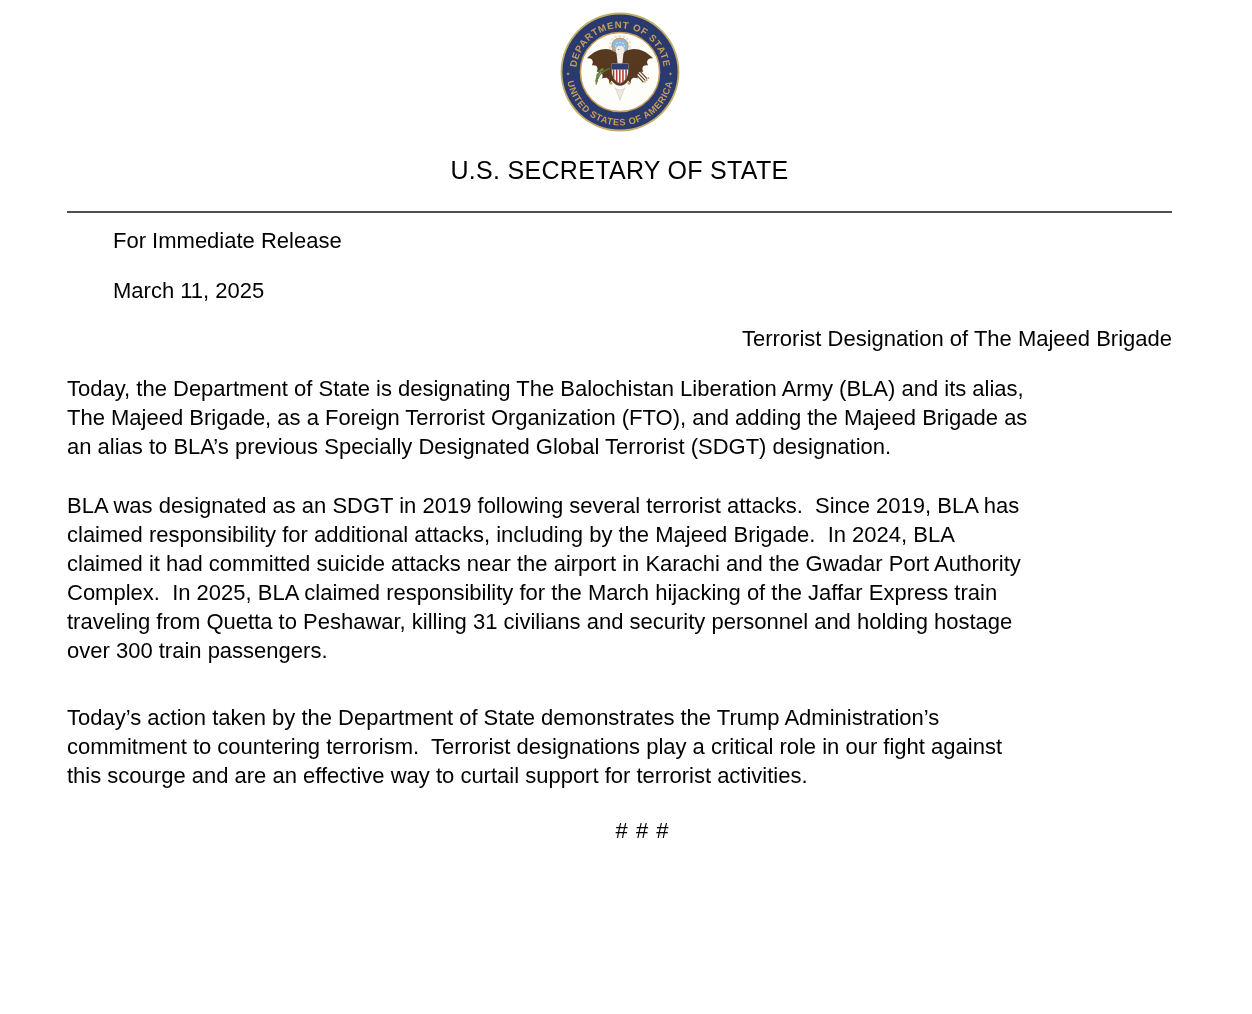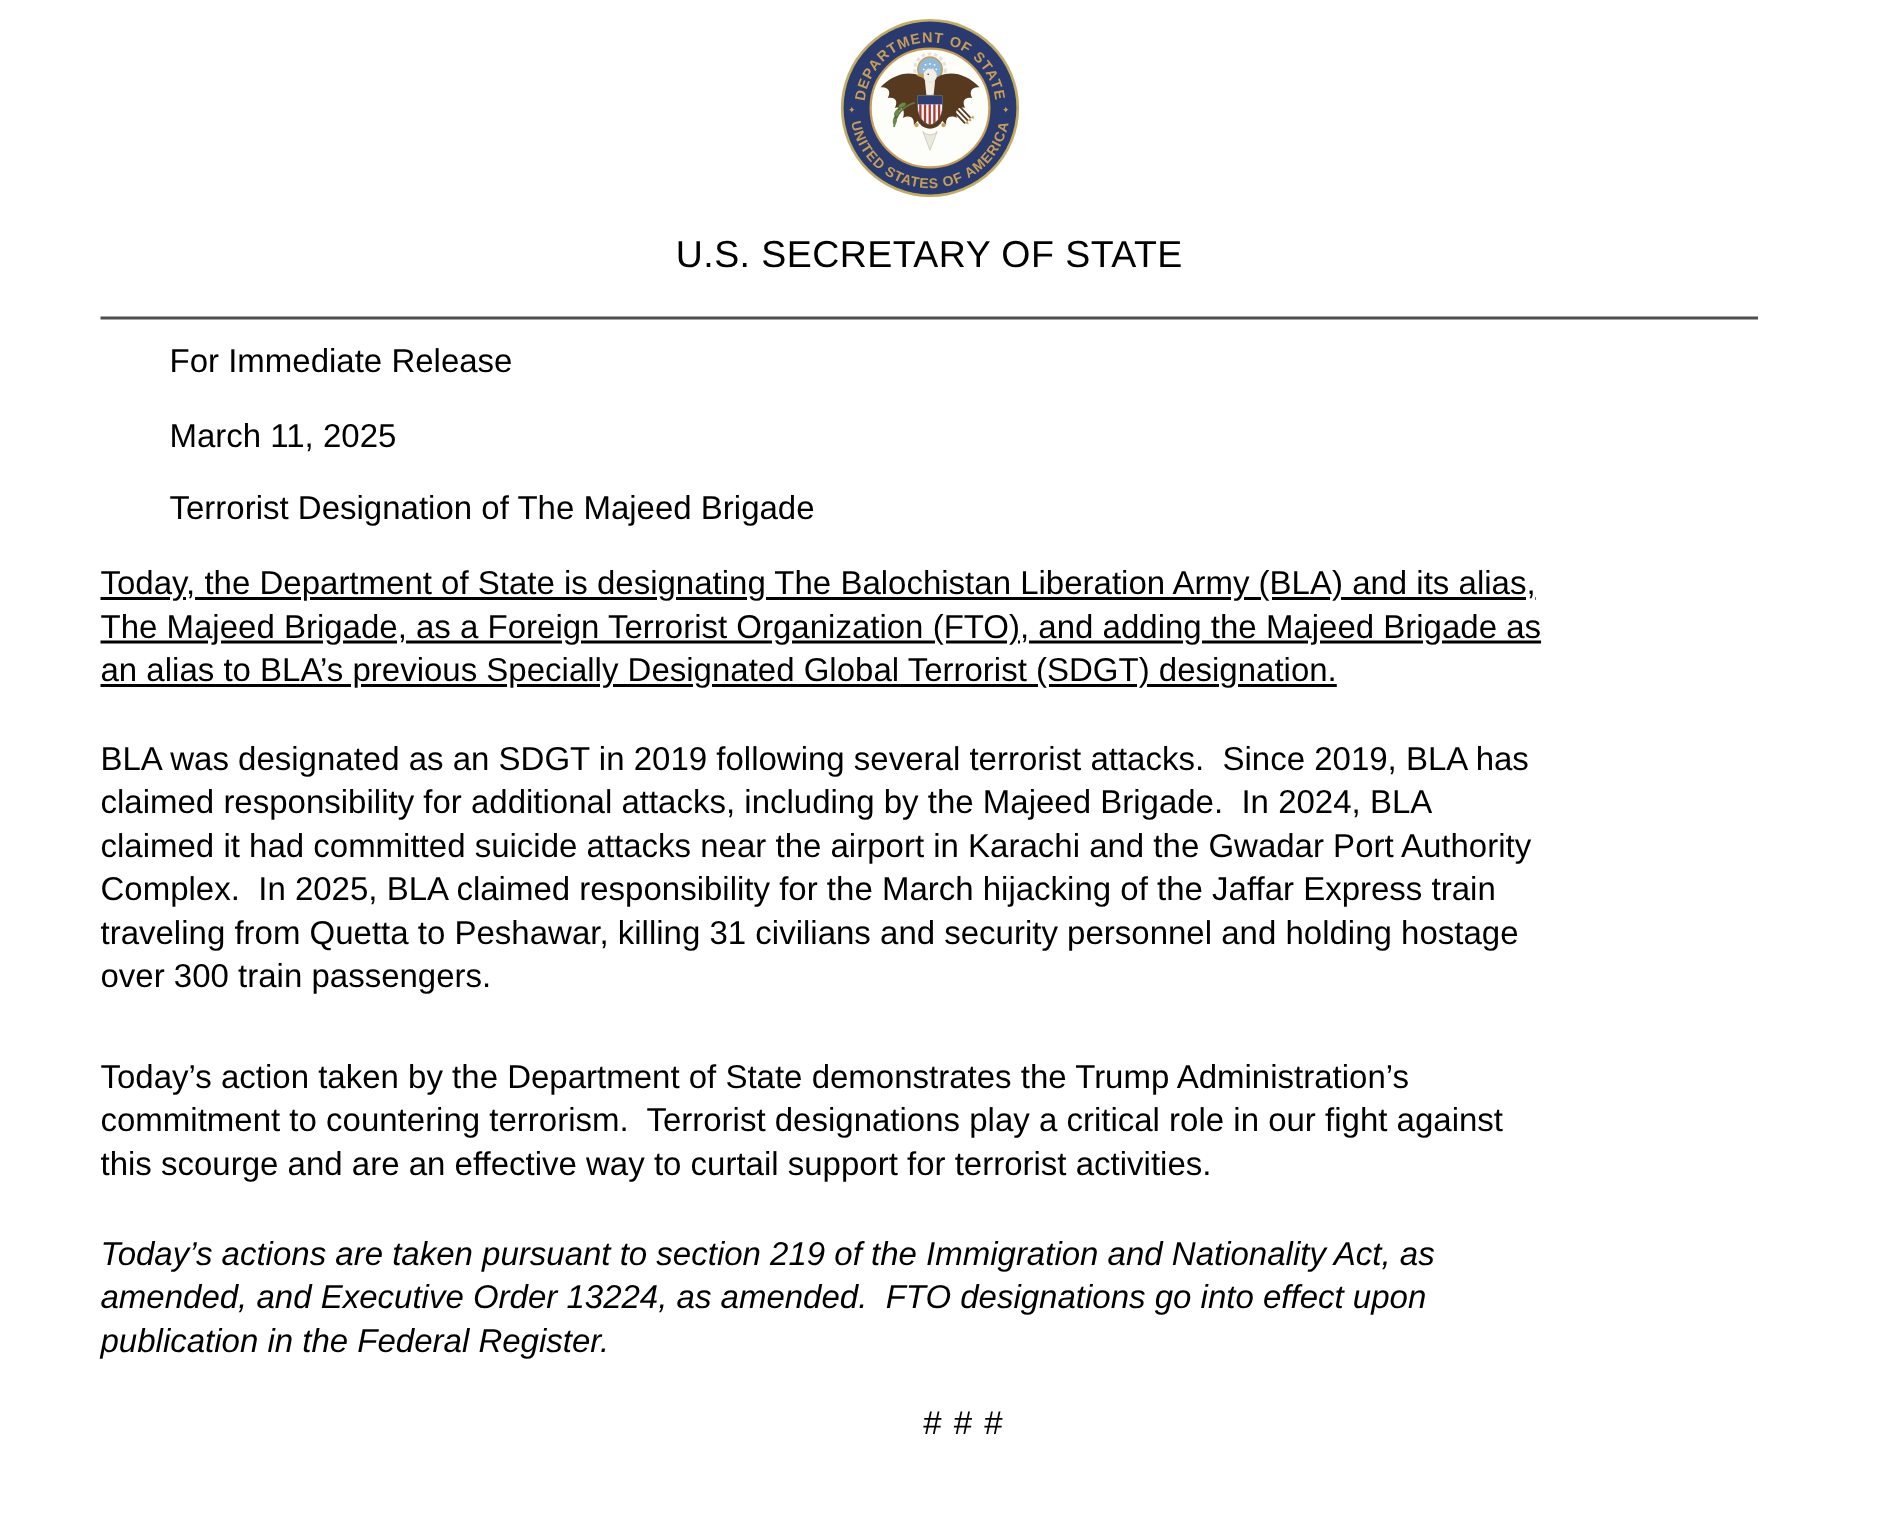--- a/index.html
+++ b/index.html
@@ -44,7 +44,7 @@
   .release-line   { margin-top: 13px; }
   .statement-line { margin-top: 21px; text-align: center; }
   .date-line      { margin-top: 21px; }
-  .subject-line   { margin-top: 19px; text-align: left; }
+  .subject-line   { margin-top: 19px; text-align: right; }
   .para {
     white-space: pre-wrap;
     margin: 0;

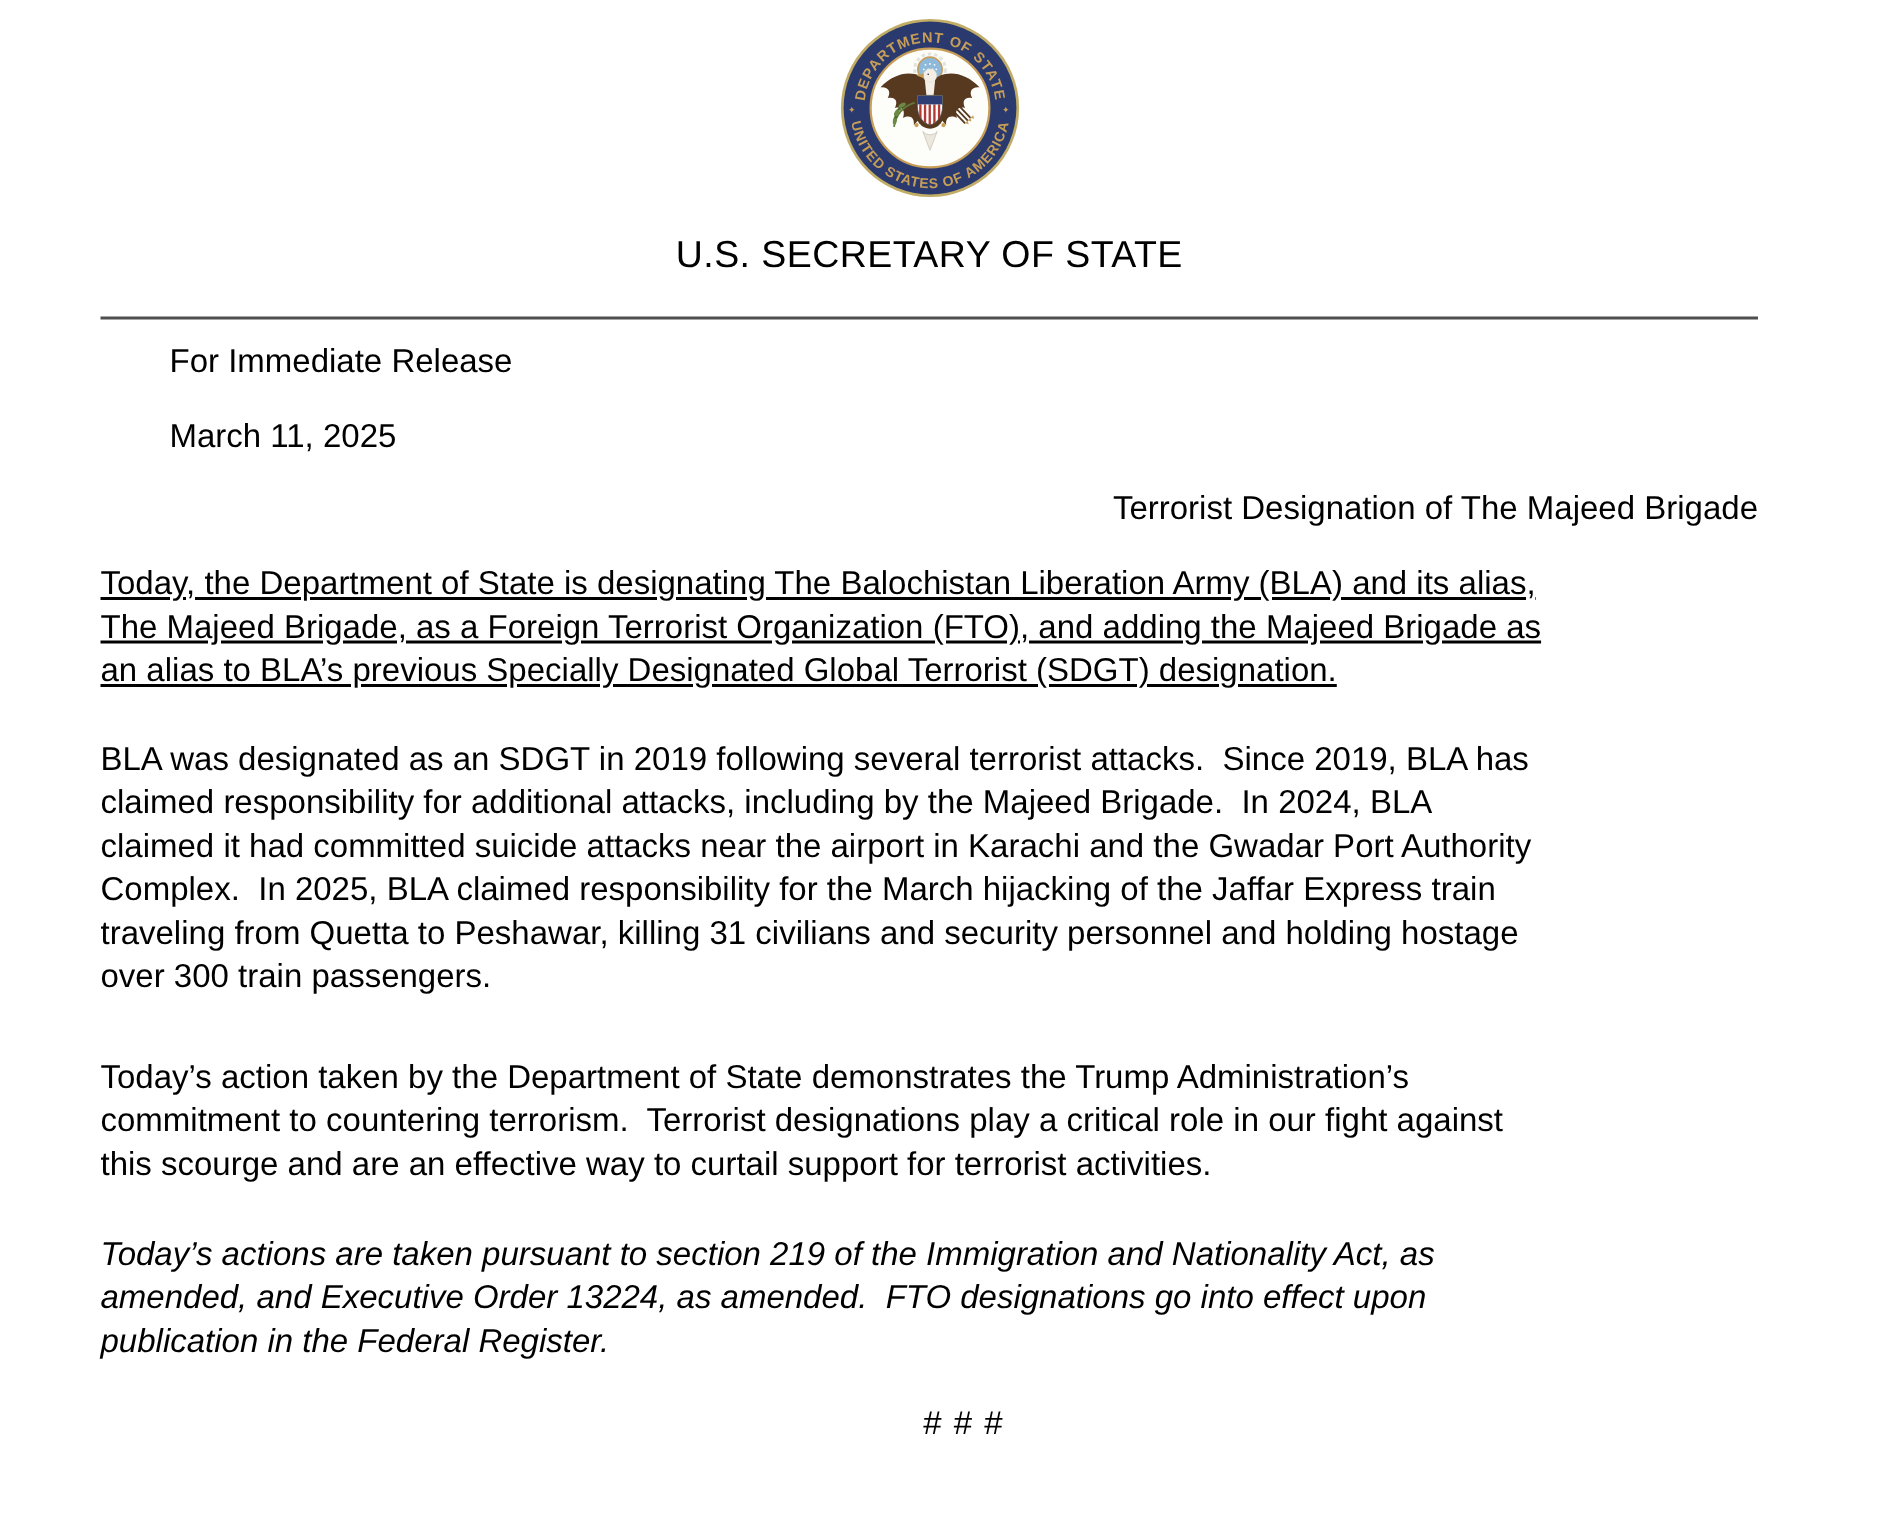--- a/index.html
+++ b/index.html
@@ -49,7 +49,7 @@
     white-space: pre-wrap;
     margin: 0;
   }
-  .para-1 { margin-top: 21px; text-decoration: underline; }
+  .para-1 { margin-top: 21px; }
   .para-2 { margin-top: 30px; }
   .para-3 { margin-top: 38px; }
   .para-italic {

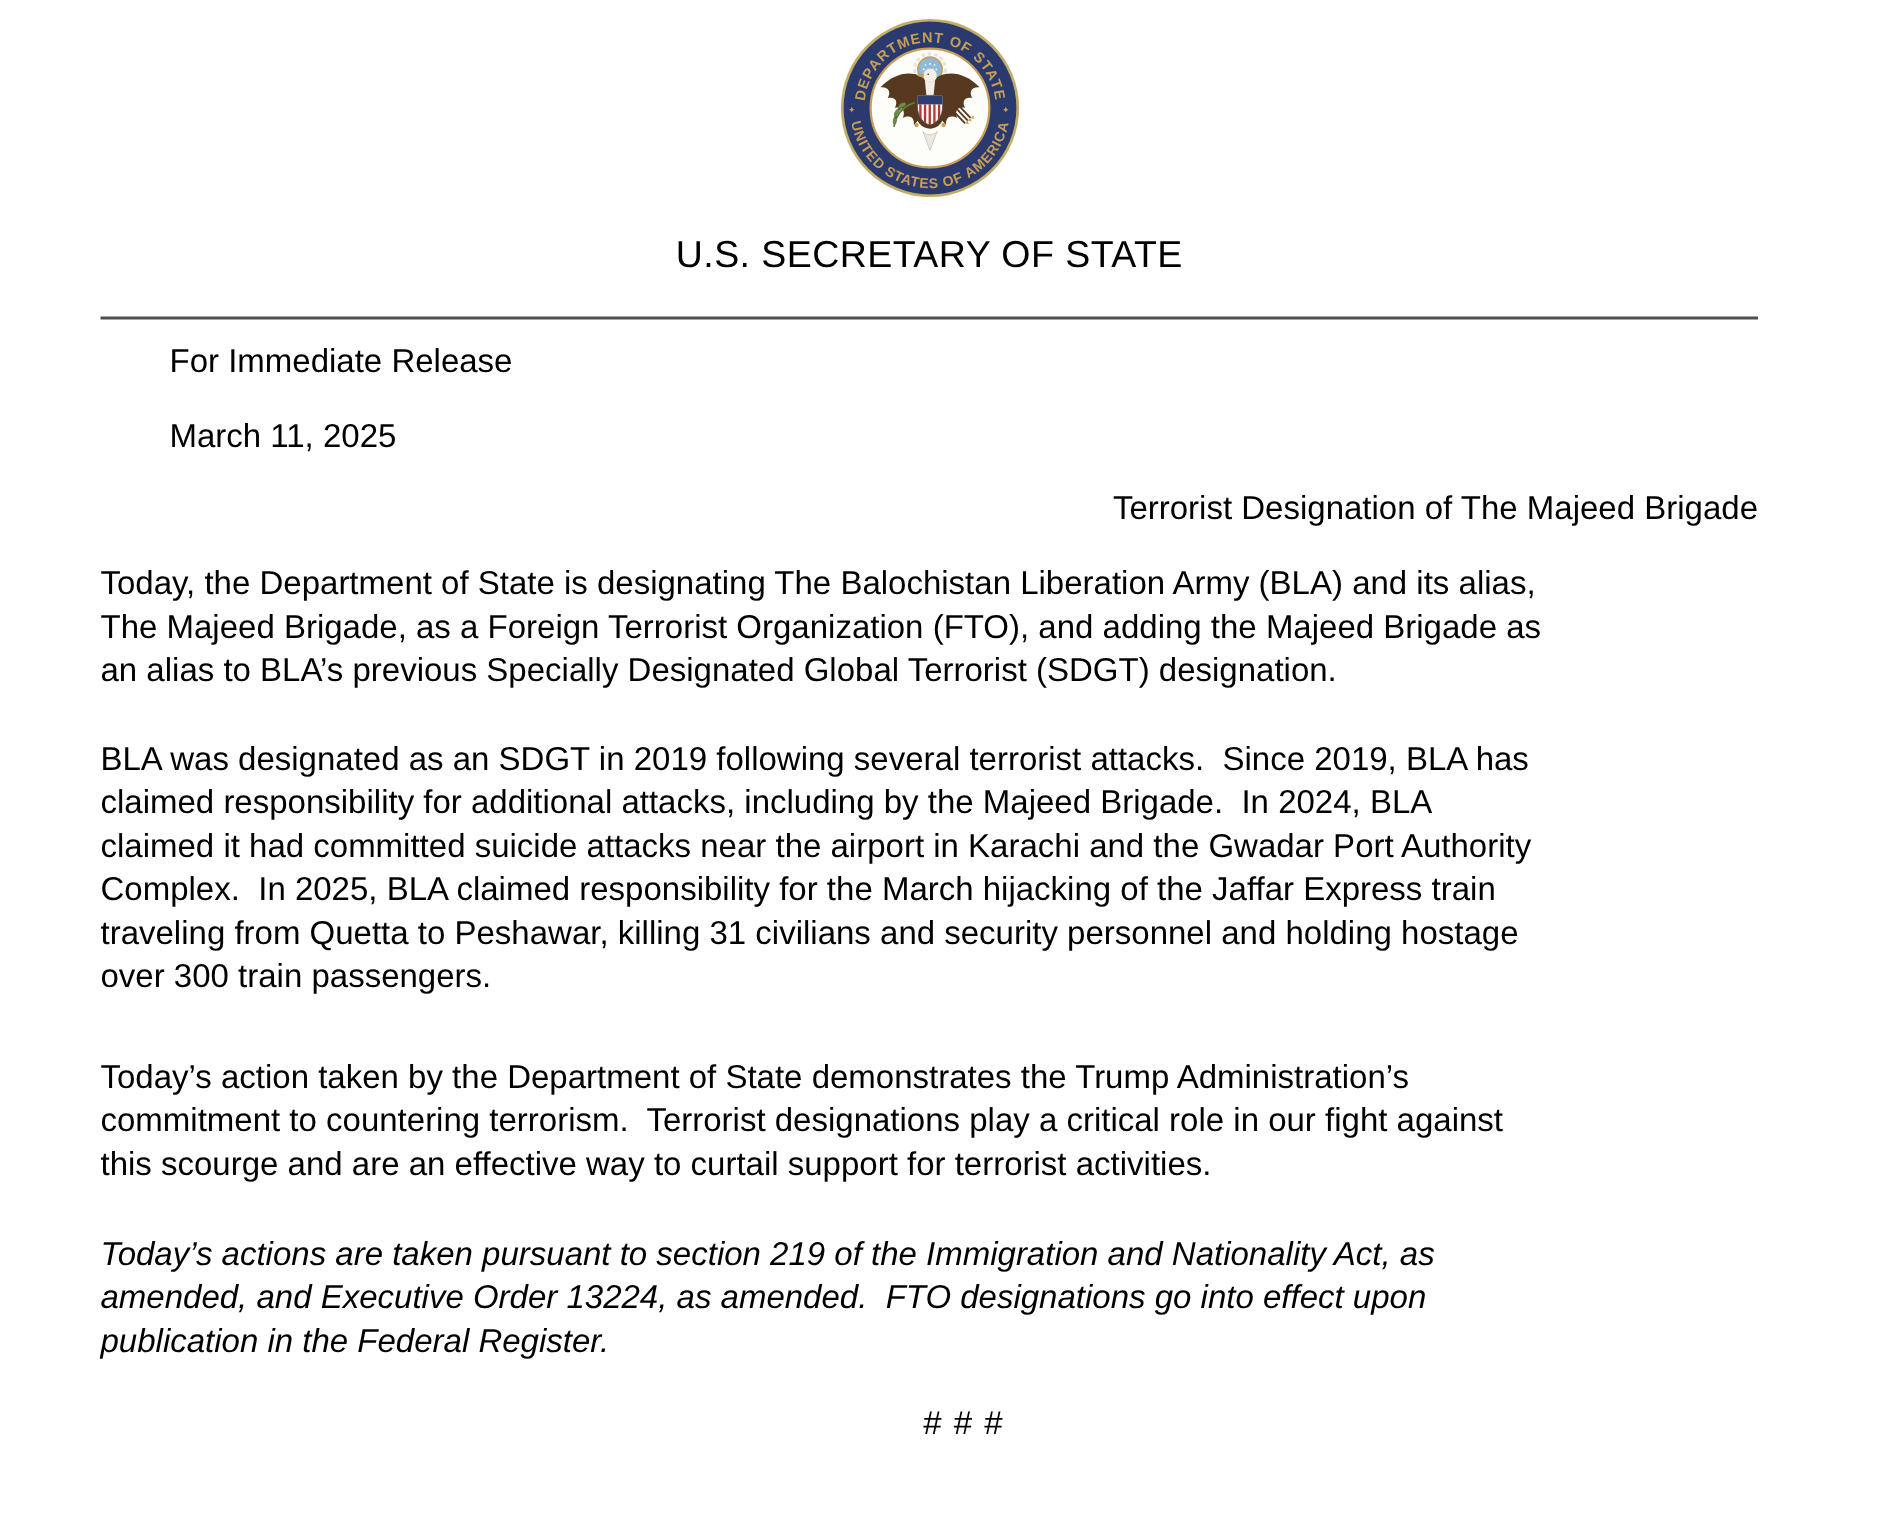--- a/index.html
+++ b/index.html
@@ -189,9 +189,6 @@
   <p class="bodytext para para-3">Today’s action taken by the Department of State demonstrates the Trump Administration’s
 commitment to countering terrorism.  Terrorist designations play a critical role in our fight against
 this scourge and are an effective way to curtail support for terrorist activities.</p>
-  <p class="bodytext para para-italic">Today’s actions are taken pursuant to section 219 of the Immigration and Nationality Act, as
-amended, and Executive Order 13224, as amended.  FTO designations go into effect upon
-publication in the Federal Register.</p>
 
   <div class="bodytext end-mark"># # #</div>
 

